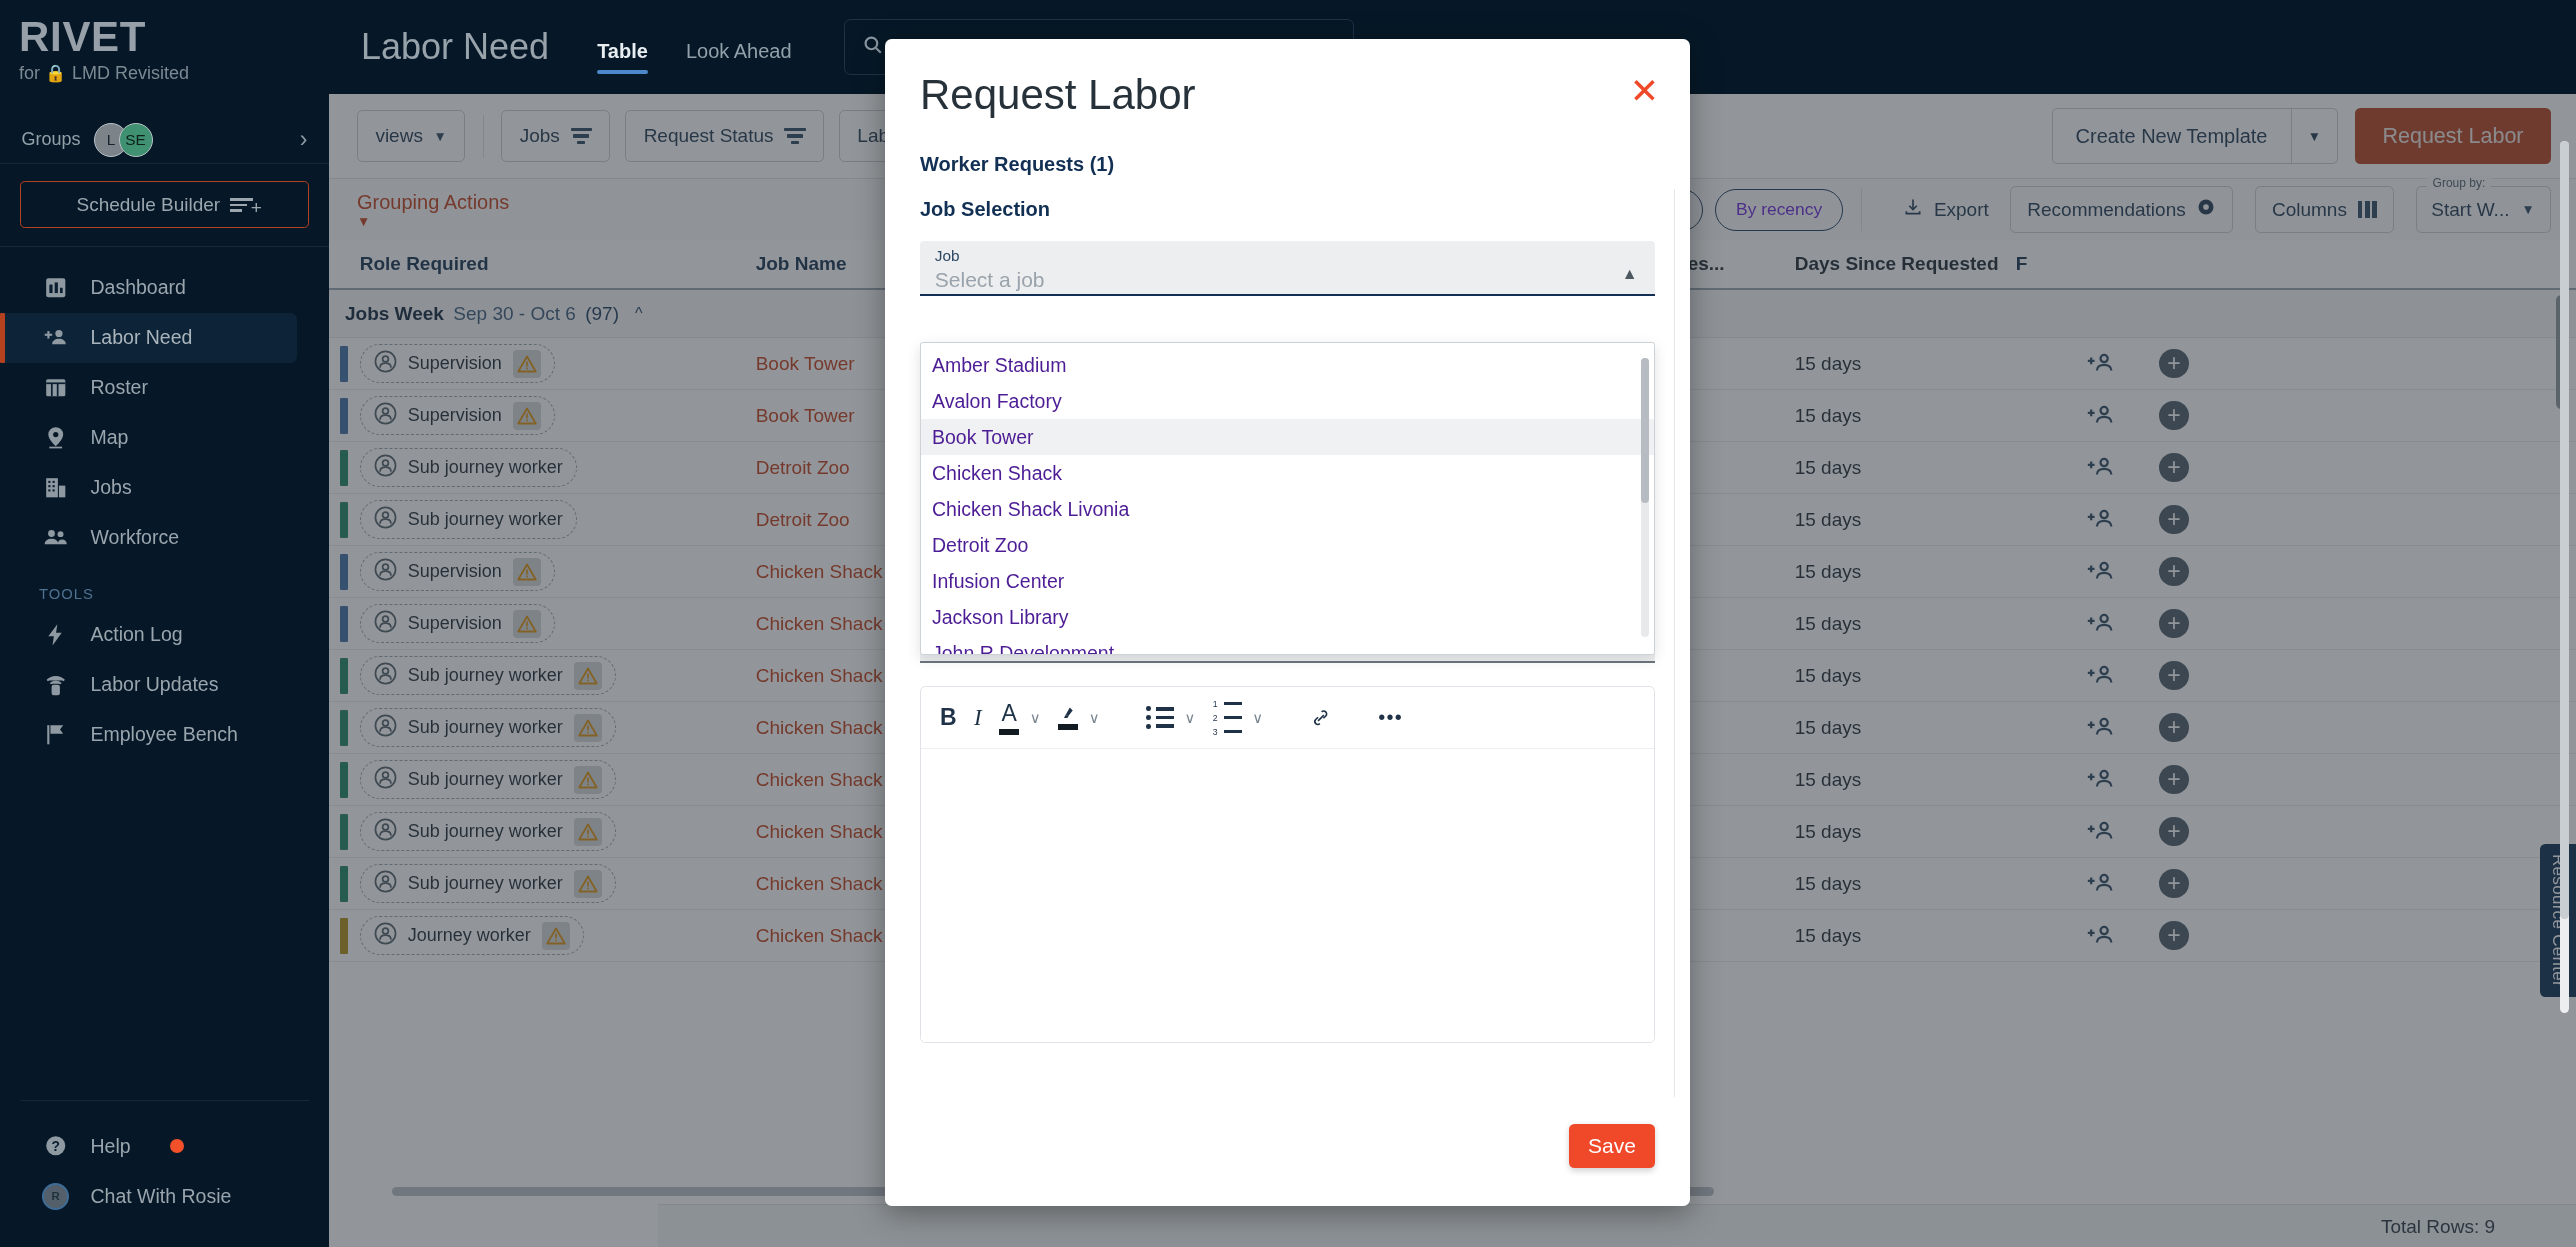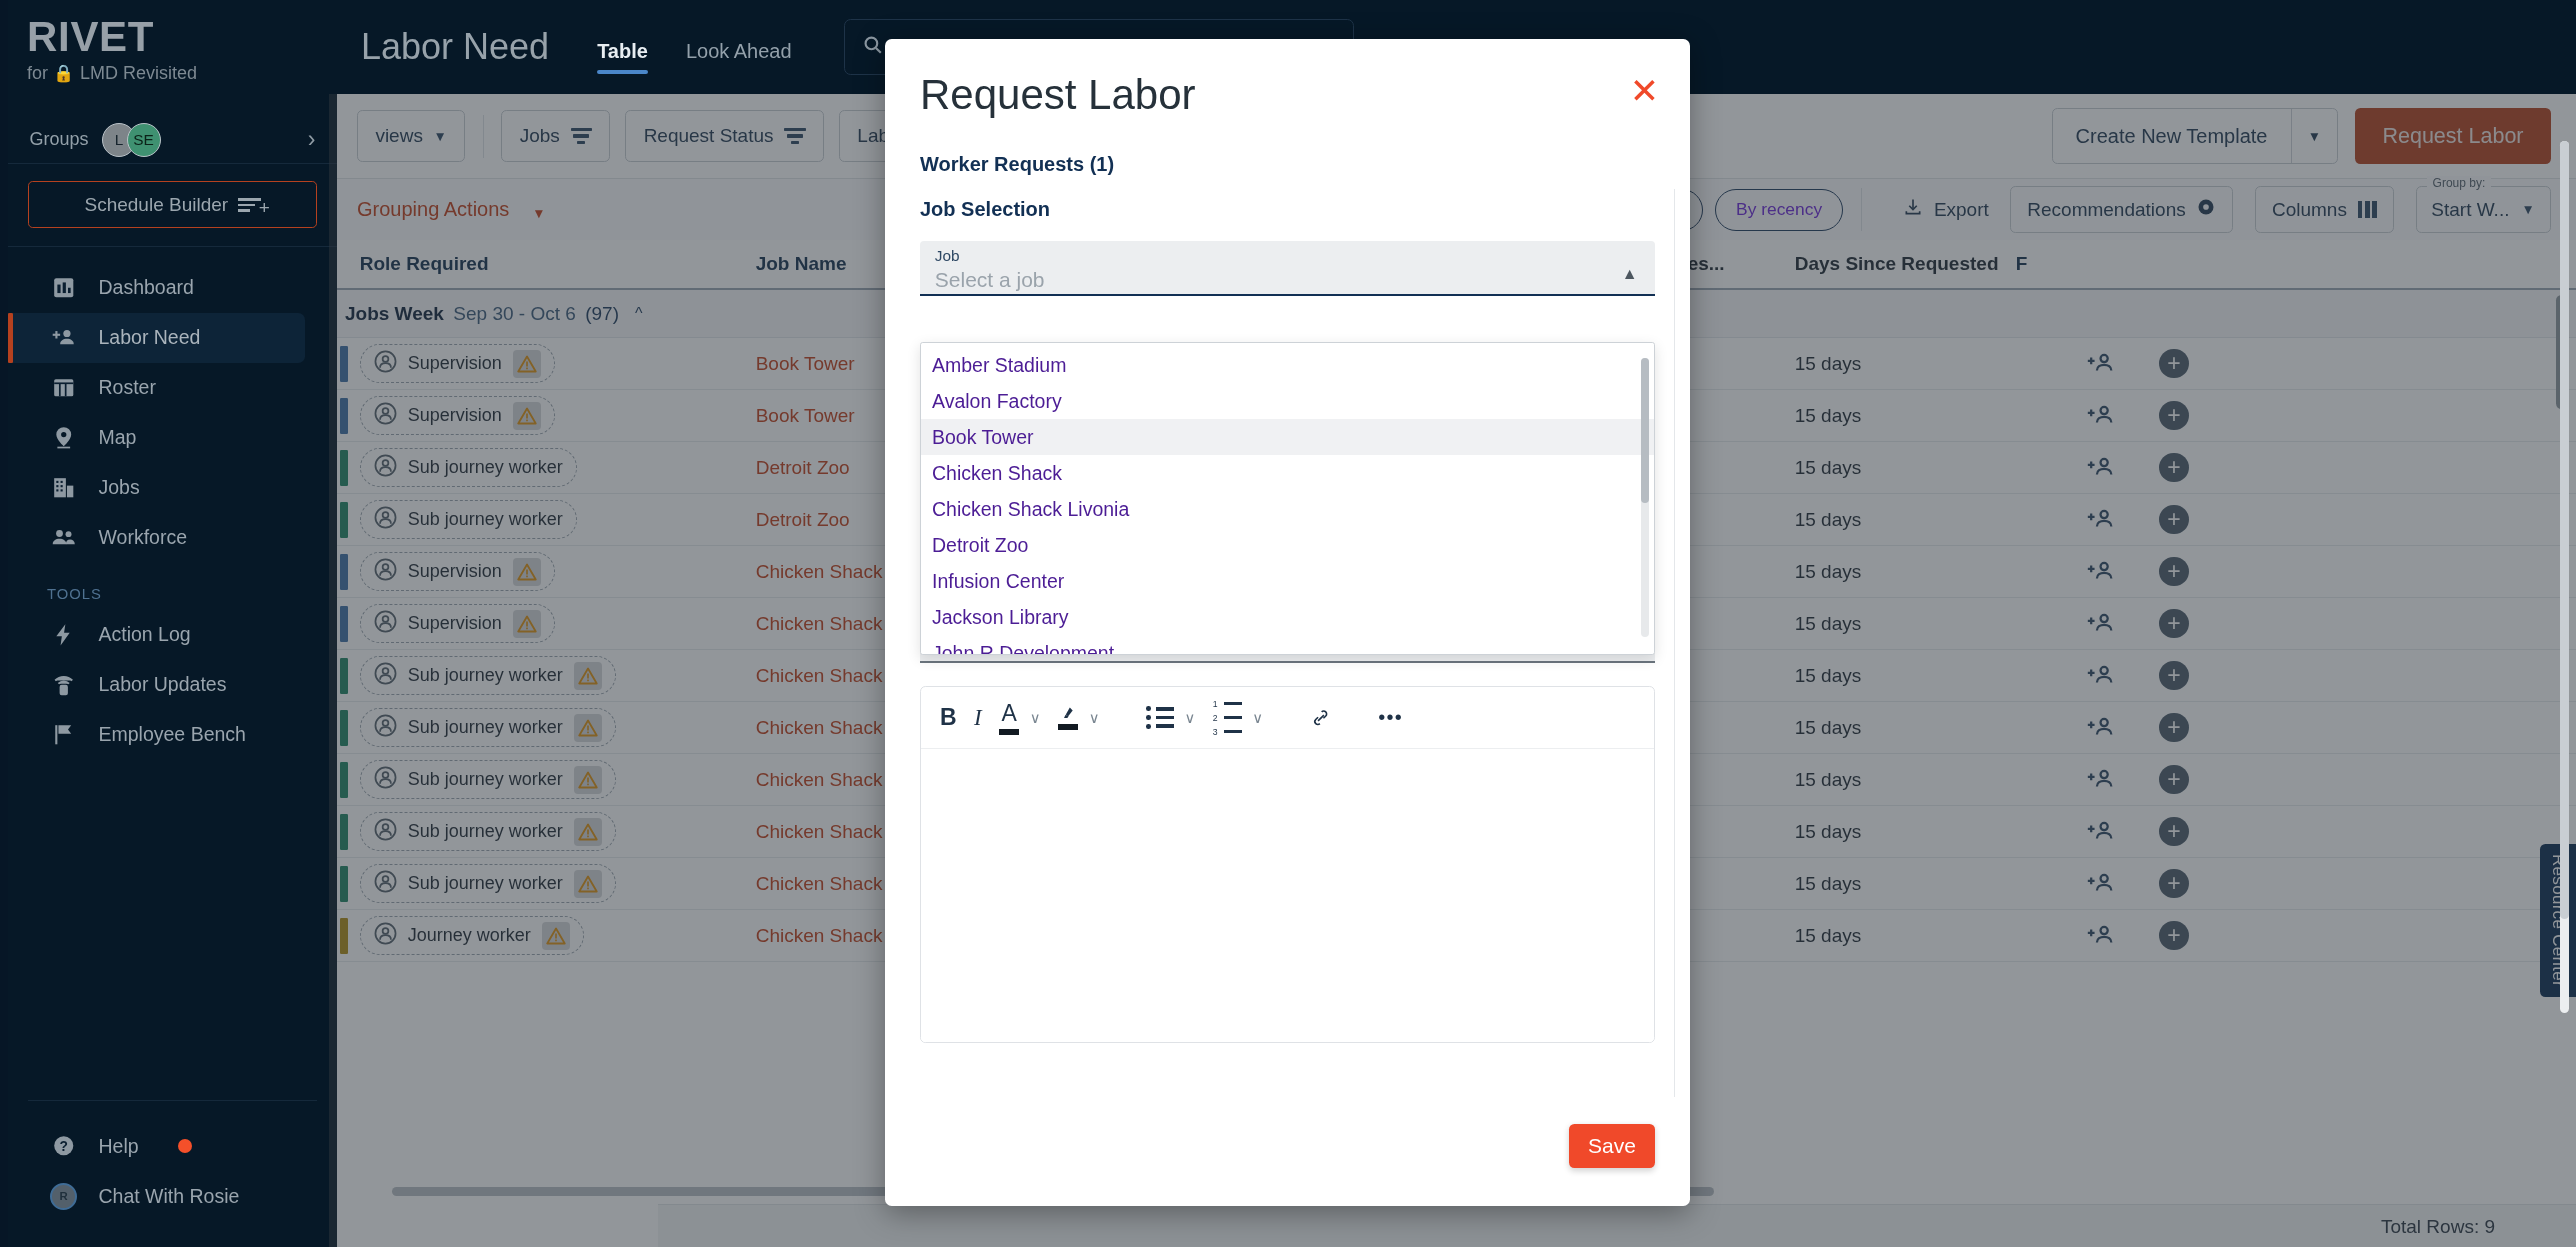--- a/index.html
+++ b/index.html
@@ -13,7 +13,7 @@
 
   
   .sidebar {
-    position: absolute; left: 8px; top: 0;
+    position: absolute; left: 0; top: 0;
     width: 329px; height: 1248px;
     background: #061827;
     color: #9aa5ad;

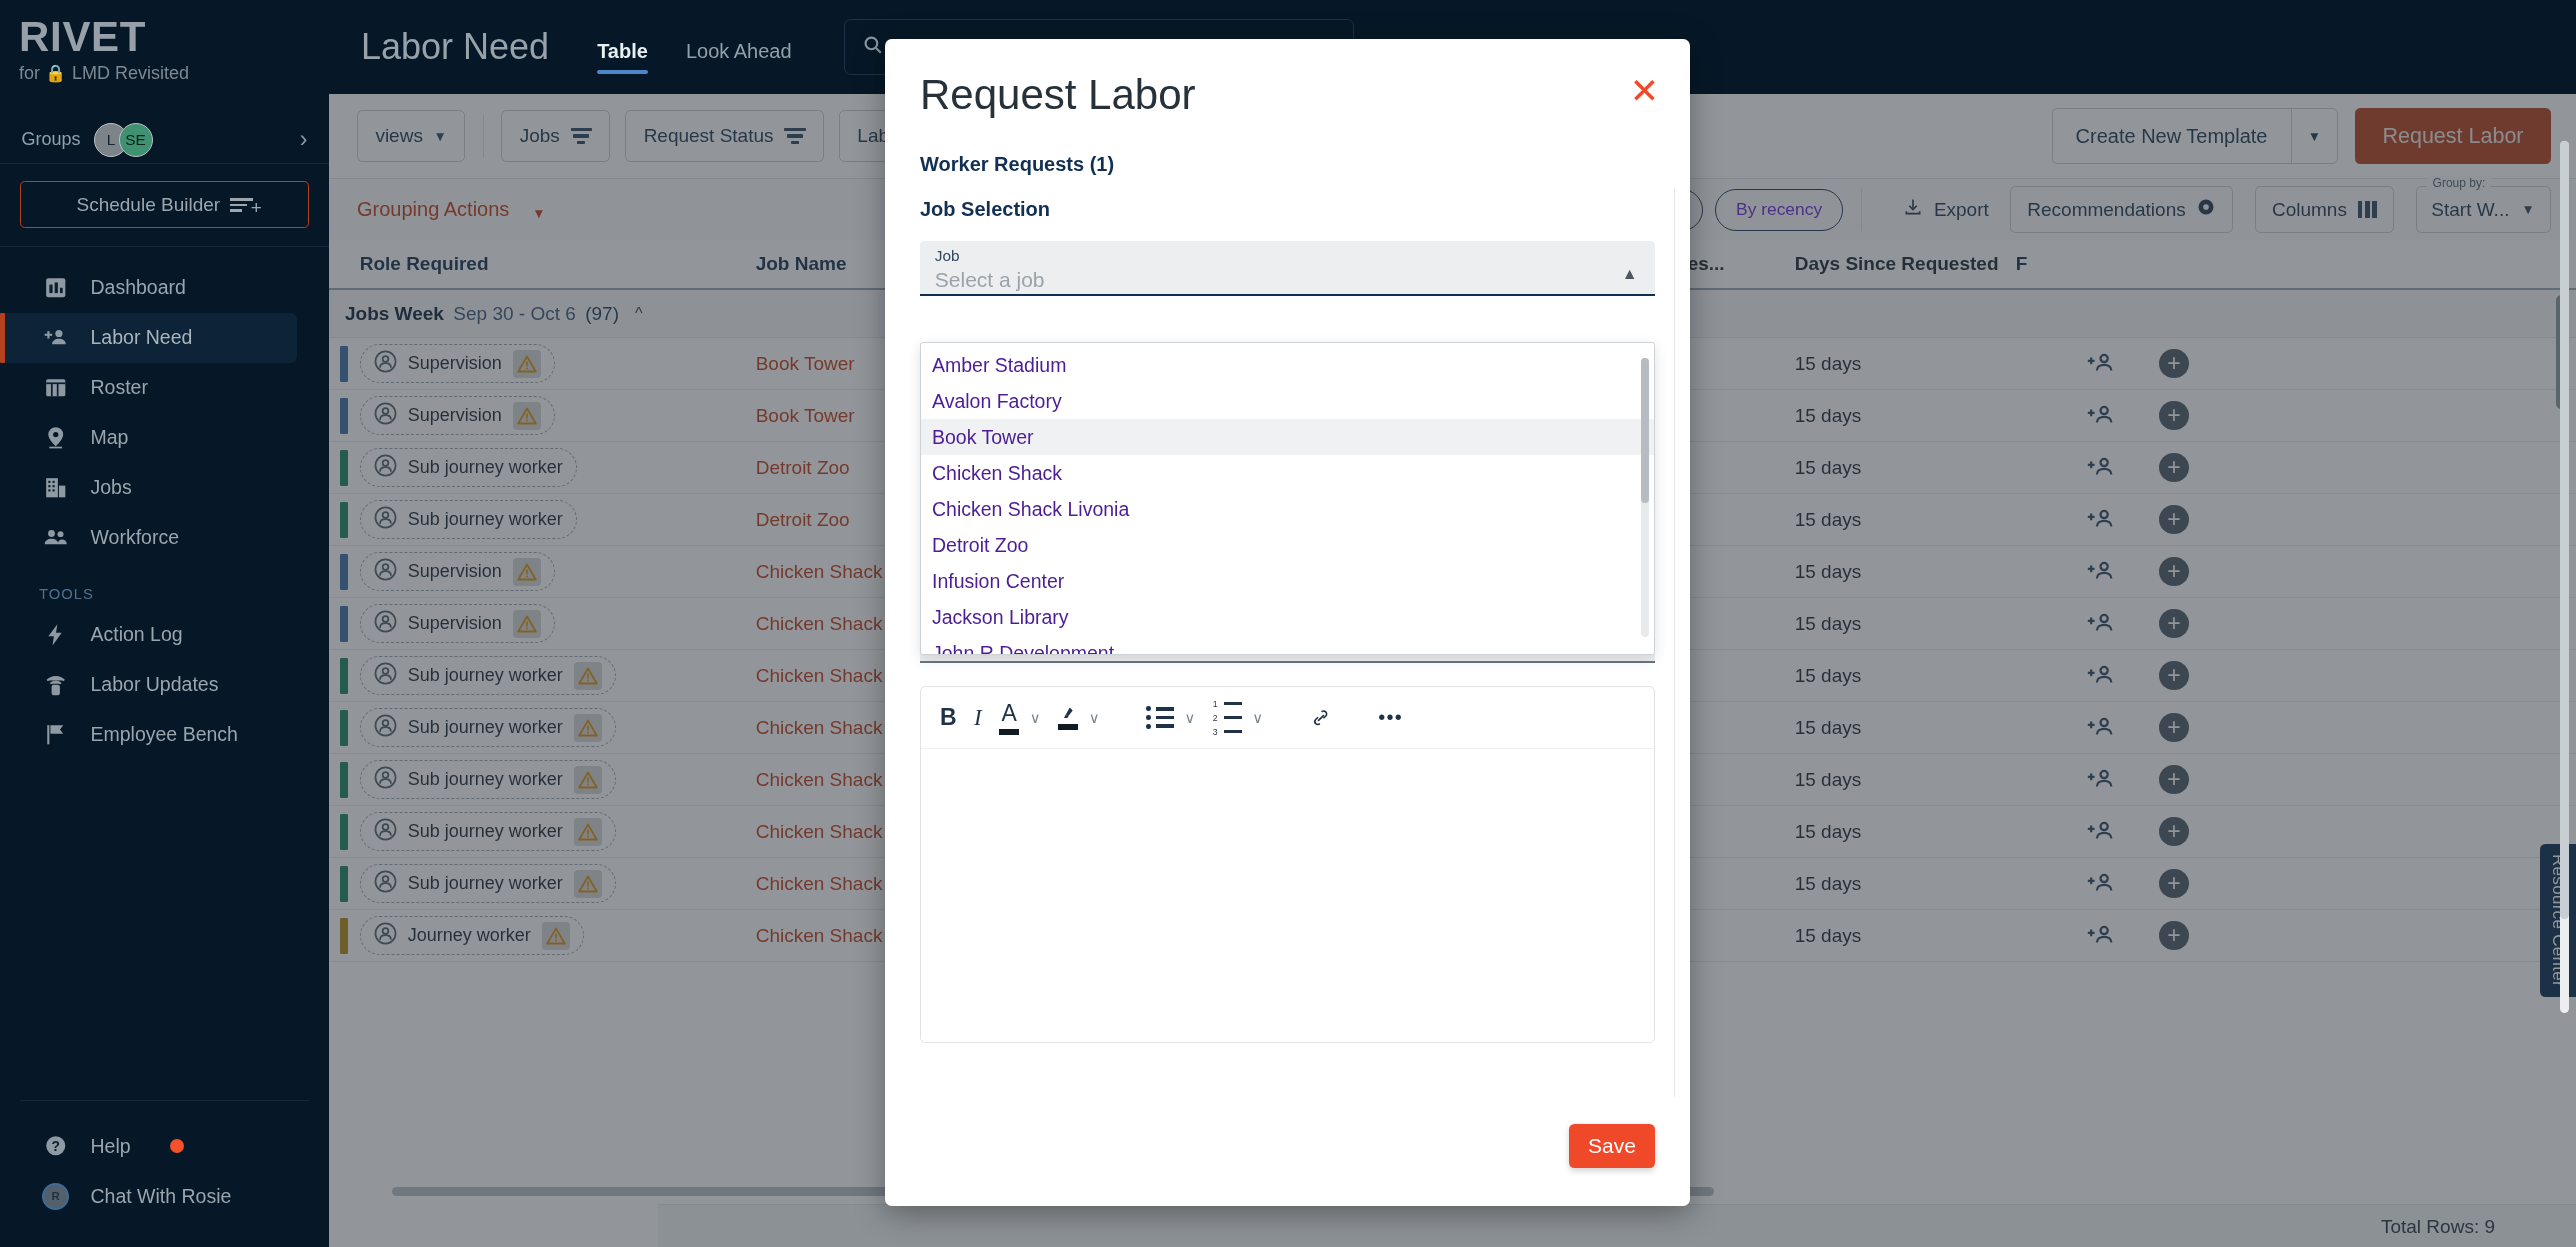--- a/index.html
+++ b/index.html
@@ -157,7 +157,7 @@
     height: 62px; display: flex; align-items: center; padding: 0 25.5px 0 28px;
     border-bottom: 0.7px solid #e2e6ea; background: #fbfbfc;
   }
-  .grouping-actions { font-size: 20px; color: #c2401c; display: flex; align-items: flex-end; gap: 23px; }
+  .grouping-actions { font-size: 20px; color: #c2401c; display: flex; align-items: flex-start; gap: 0; flex-direction: column; }
   .grouping-actions .caret { color: #c2401c; font-size: 13.4px; }
   .pill {
     border: 1.3px solid #1d3a5c; border-radius: 670px; height: 42px;

